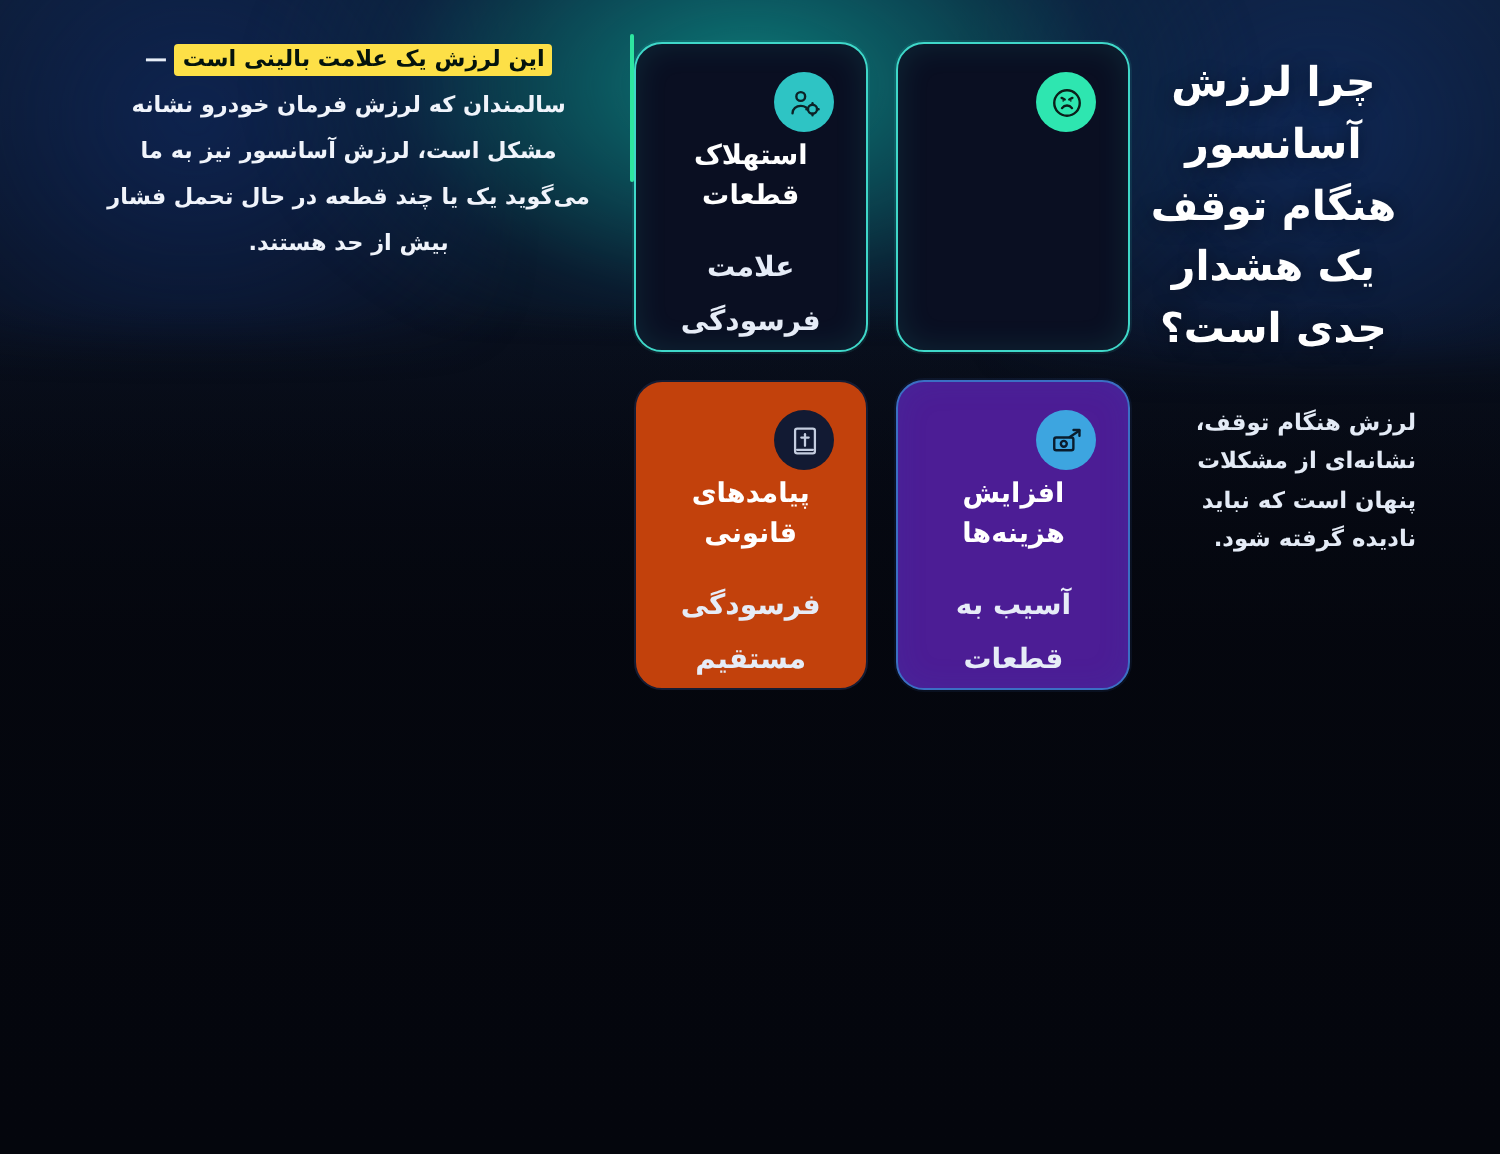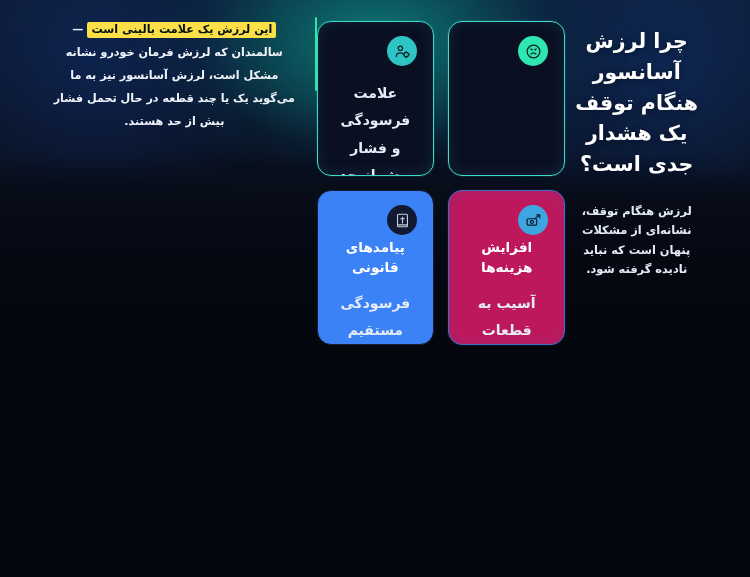--- a/index.html
+++ b/index.html
@@ -257,6 +257,7 @@
         </div>
       </div>
       <div class="card-body">
+        <div class="card-title">استهلاک قطعات</div>
         <div class="card-desc">علامت فرسودگی و فشار بیش از حد بر اجزای آسانسور</div>
       </div>
     </div>

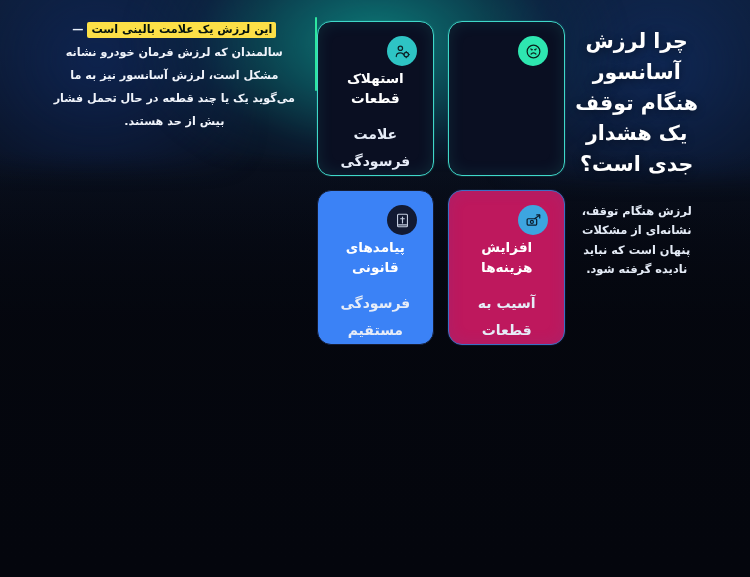--- a/index.html
+++ b/index.html
@@ -97,7 +97,7 @@
     font-weight: 700;
     line-height: 1.7;
     color: #e4ebf6;
-    text-align: center;
+    text-align: right;
   }
 
   

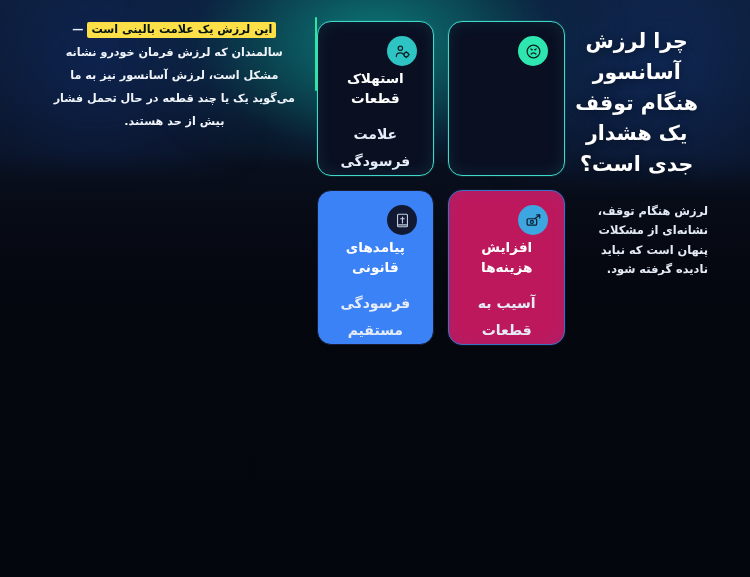--- a/index.html
+++ b/index.html
@@ -130,7 +130,7 @@
     box-shadow: 0 0 0 1px rgba(59,111,196,0.10), 0 0 16px rgba(45,95,190,0.12) inset;
   }
   .card.accent-muted {
-    background: #3b82f6;
+    background: #c2410c;
     border: 1px solid #151c33;
   }
 

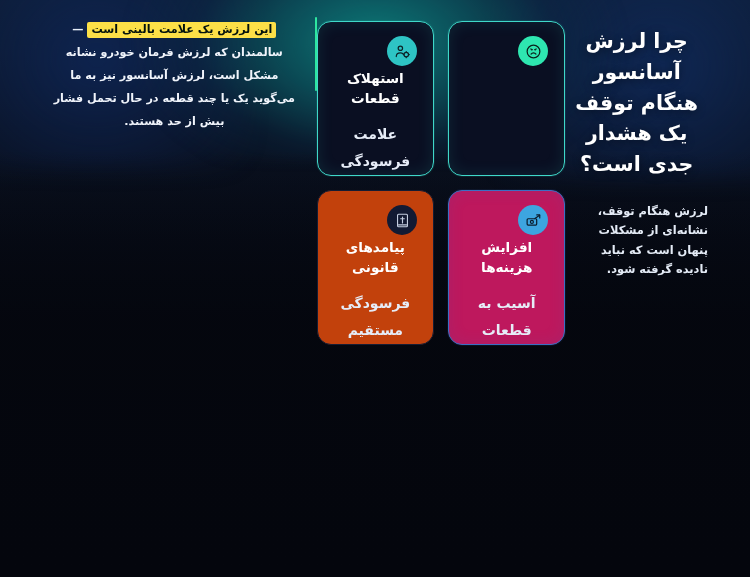--- a/index.html
+++ b/index.html
@@ -125,7 +125,7 @@
     box-shadow: 0 0 0 1px rgba(63,216,201,0.10), 0 0 16px rgba(45,200,190,0.13) inset;
   }
   .card.accent-blue {
-    background: #be185d;
+    background: #4c1d95;
     border: 1.3px solid #3b6fc4;
     box-shadow: 0 0 0 1px rgba(59,111,196,0.10), 0 0 16px rgba(45,95,190,0.12) inset;
   }

